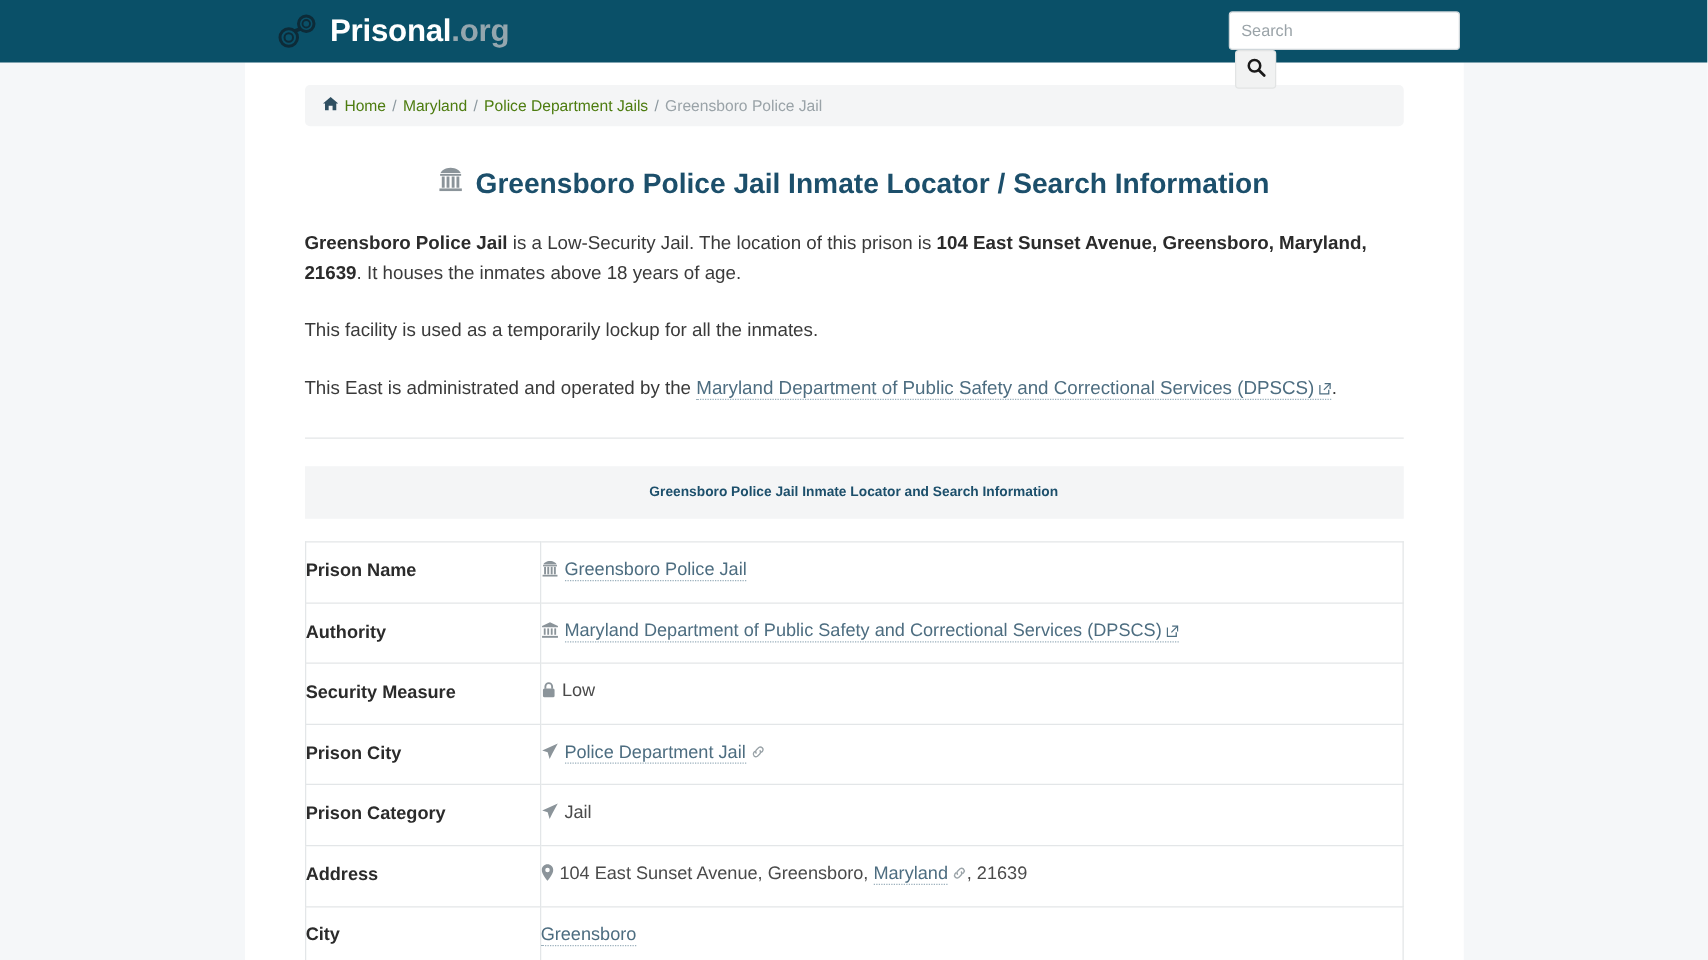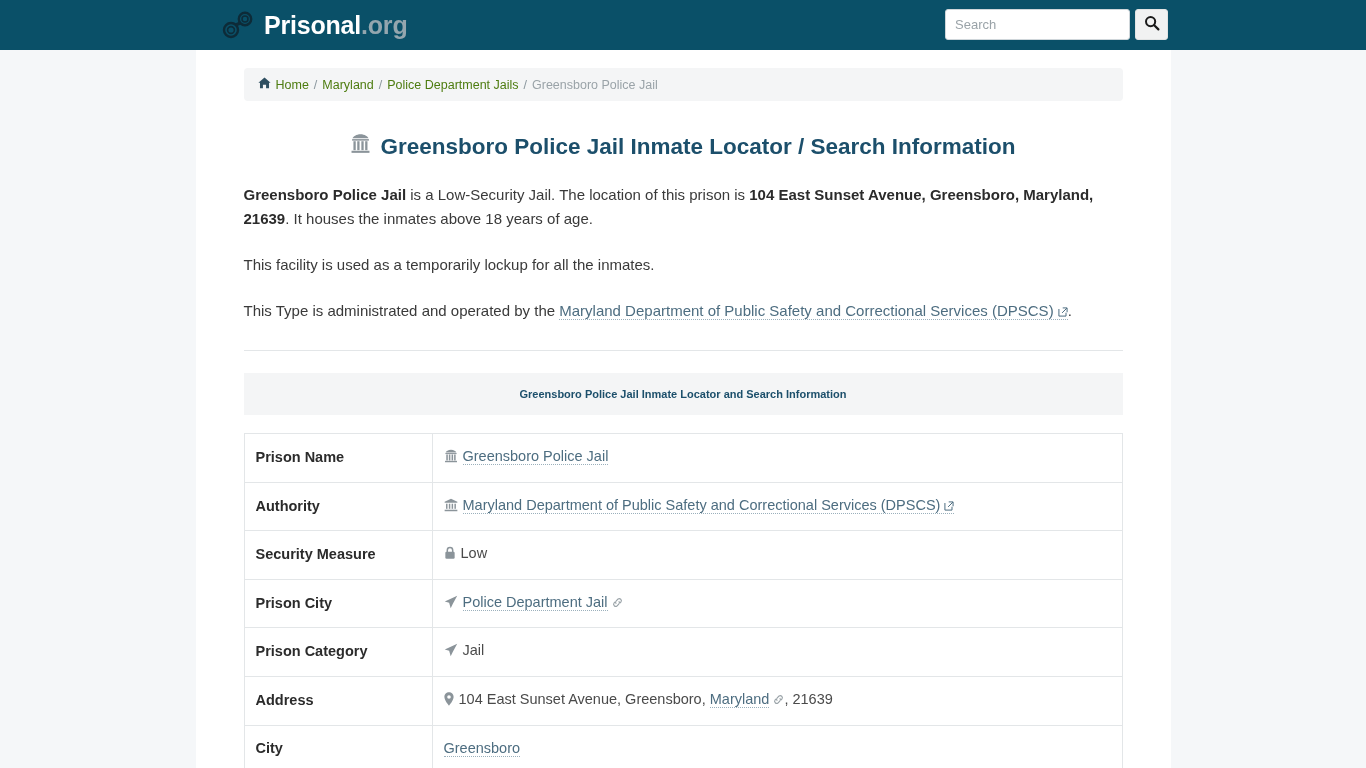--- a/index.html
+++ b/index.html
@@ -41,6 +41,7 @@
     top: 9px;
     display: flex;
     align-items: stretch;
+    flex-direction: column;
   }
   .search-input {
     width: 185px;

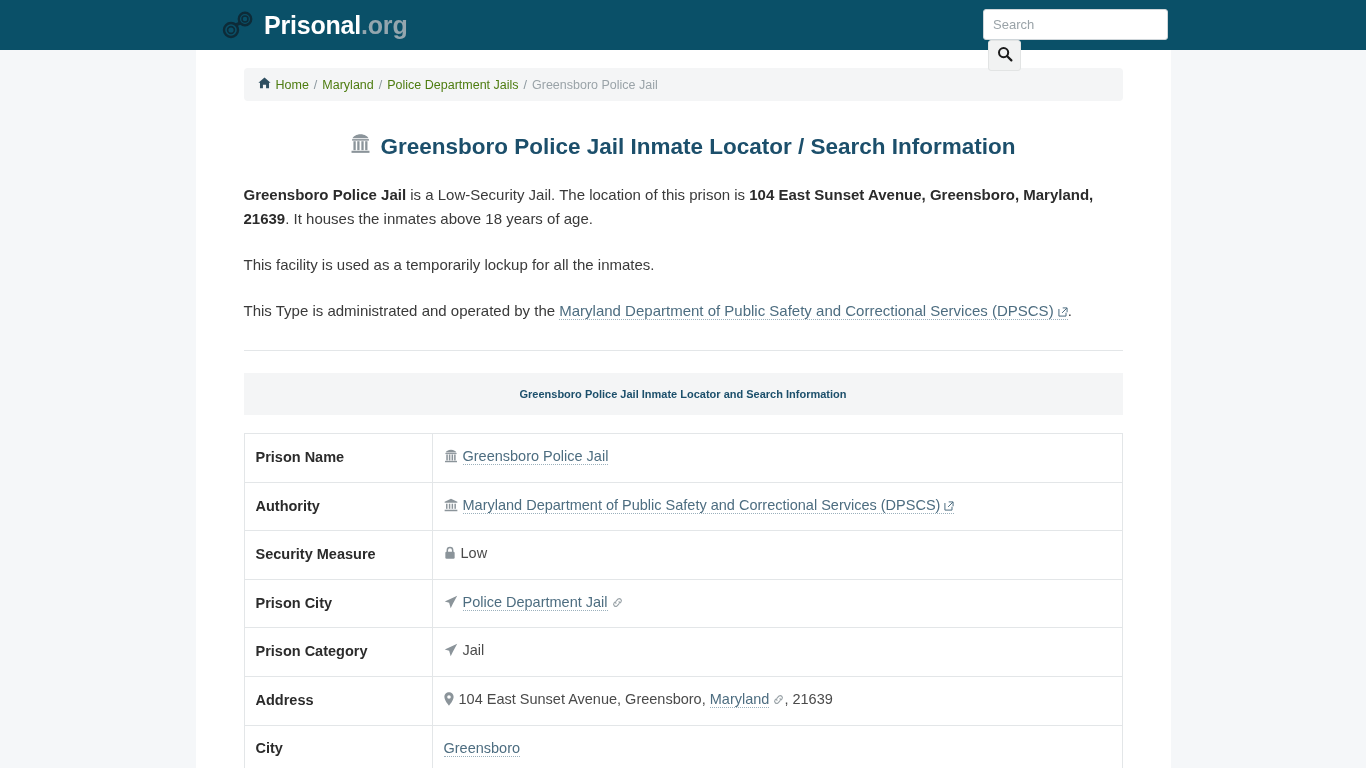--- a/index.html
+++ b/index.html
@@ -238,7 +238,7 @@
 
     <p class="body-text">This facility is used as a temporarily lockup for all the inmates.</p>
 
-    <p class="body-text"><span>This Type is administrated and operated by the </span><a class="dotted" href="#"><span>Maryland Department of Public Safety and Correctional Services (DPSCS)</span><span class="ext-icon"><svg width="10" height="10" viewBox="0 0 11 11">
+    <p class="body-text"><span>This East is administrated and operated by the </span><a class="dotted" href="#"><span>Maryland Department of Public Safety and Correctional Services (DPSCS)</span><span class="ext-icon"><svg width="10" height="10" viewBox="0 0 11 11">
               <path d="M1 2.2 L1 10 L8.8 10 L8.8 6.3" fill="none" stroke="#4d6d80" stroke-width="1.1"></path>
               <path d="M5.2 1 L10 1 L10 5.8" fill="none" stroke="#4d6d80" stroke-width="1.1"></path>
               <path d="M4.5 6.5 L9.8 1.2" stroke="#4d6d80" stroke-width="1.1"></path>

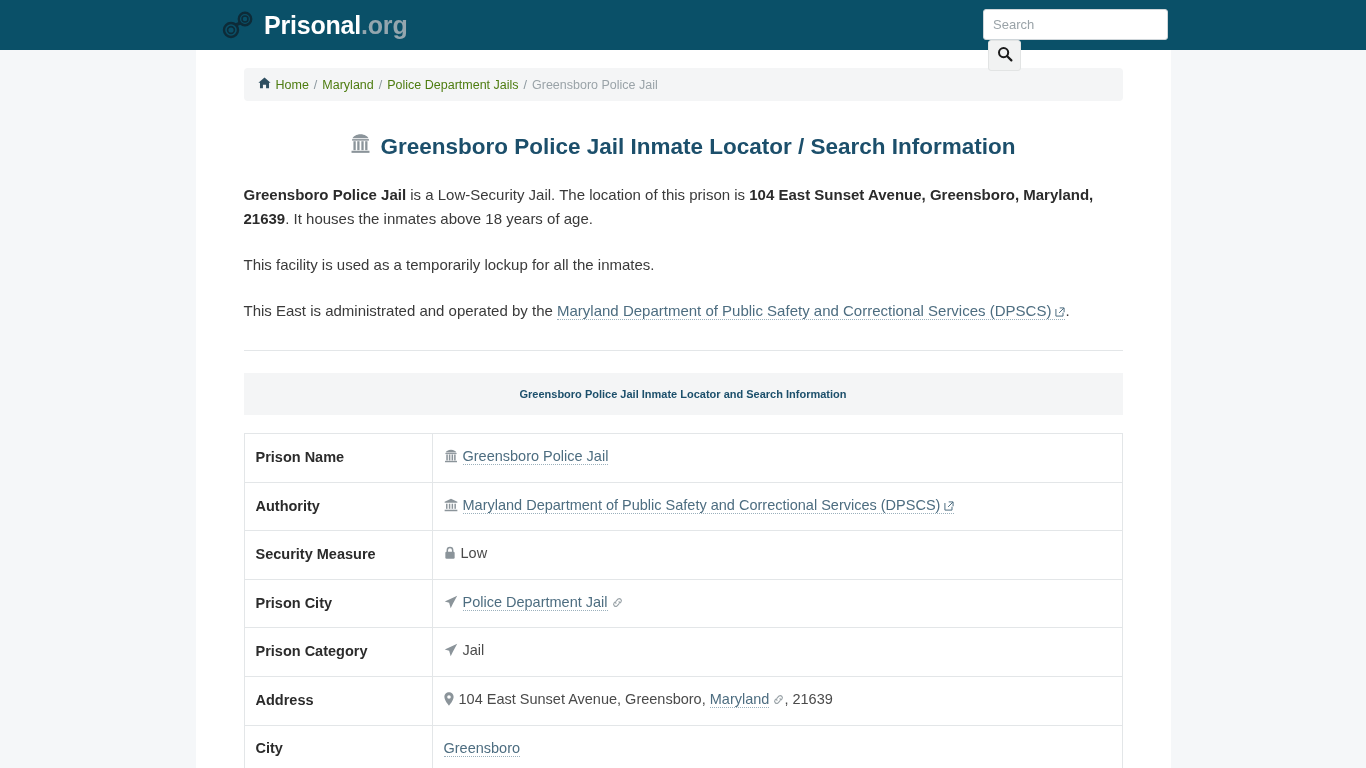--- a/index.html
+++ b/index.html
@@ -153,7 +153,7 @@
   }
   table.info td {
     border: 1px solid #e3e6e8;
-    padding: 13px 11px;
+    padding: 13px 0;
     font-size: 14.5px;
     vertical-align: middle;
     line-height: 1.35;

